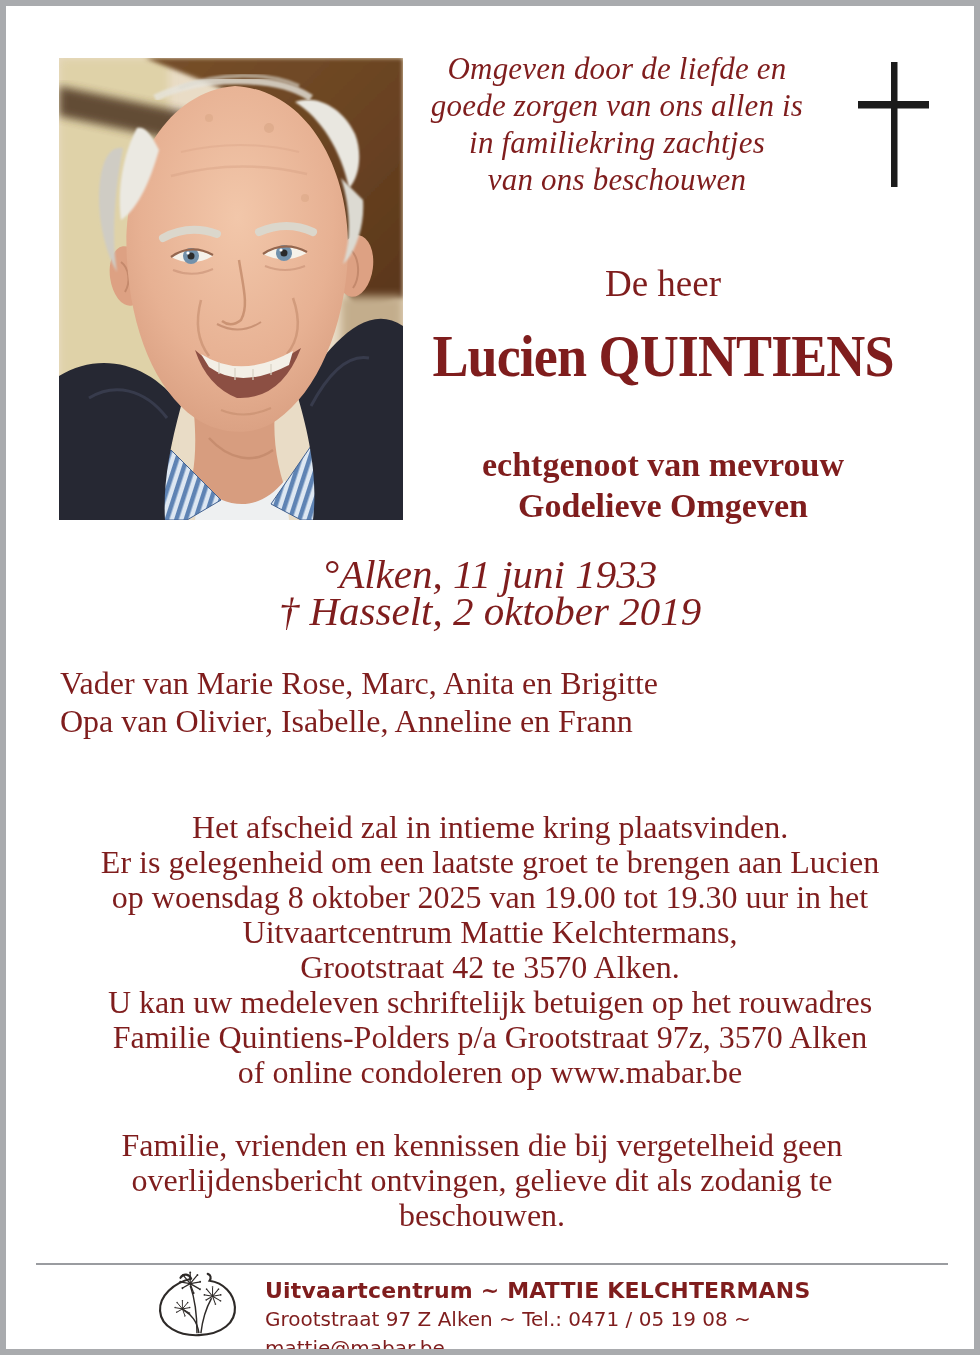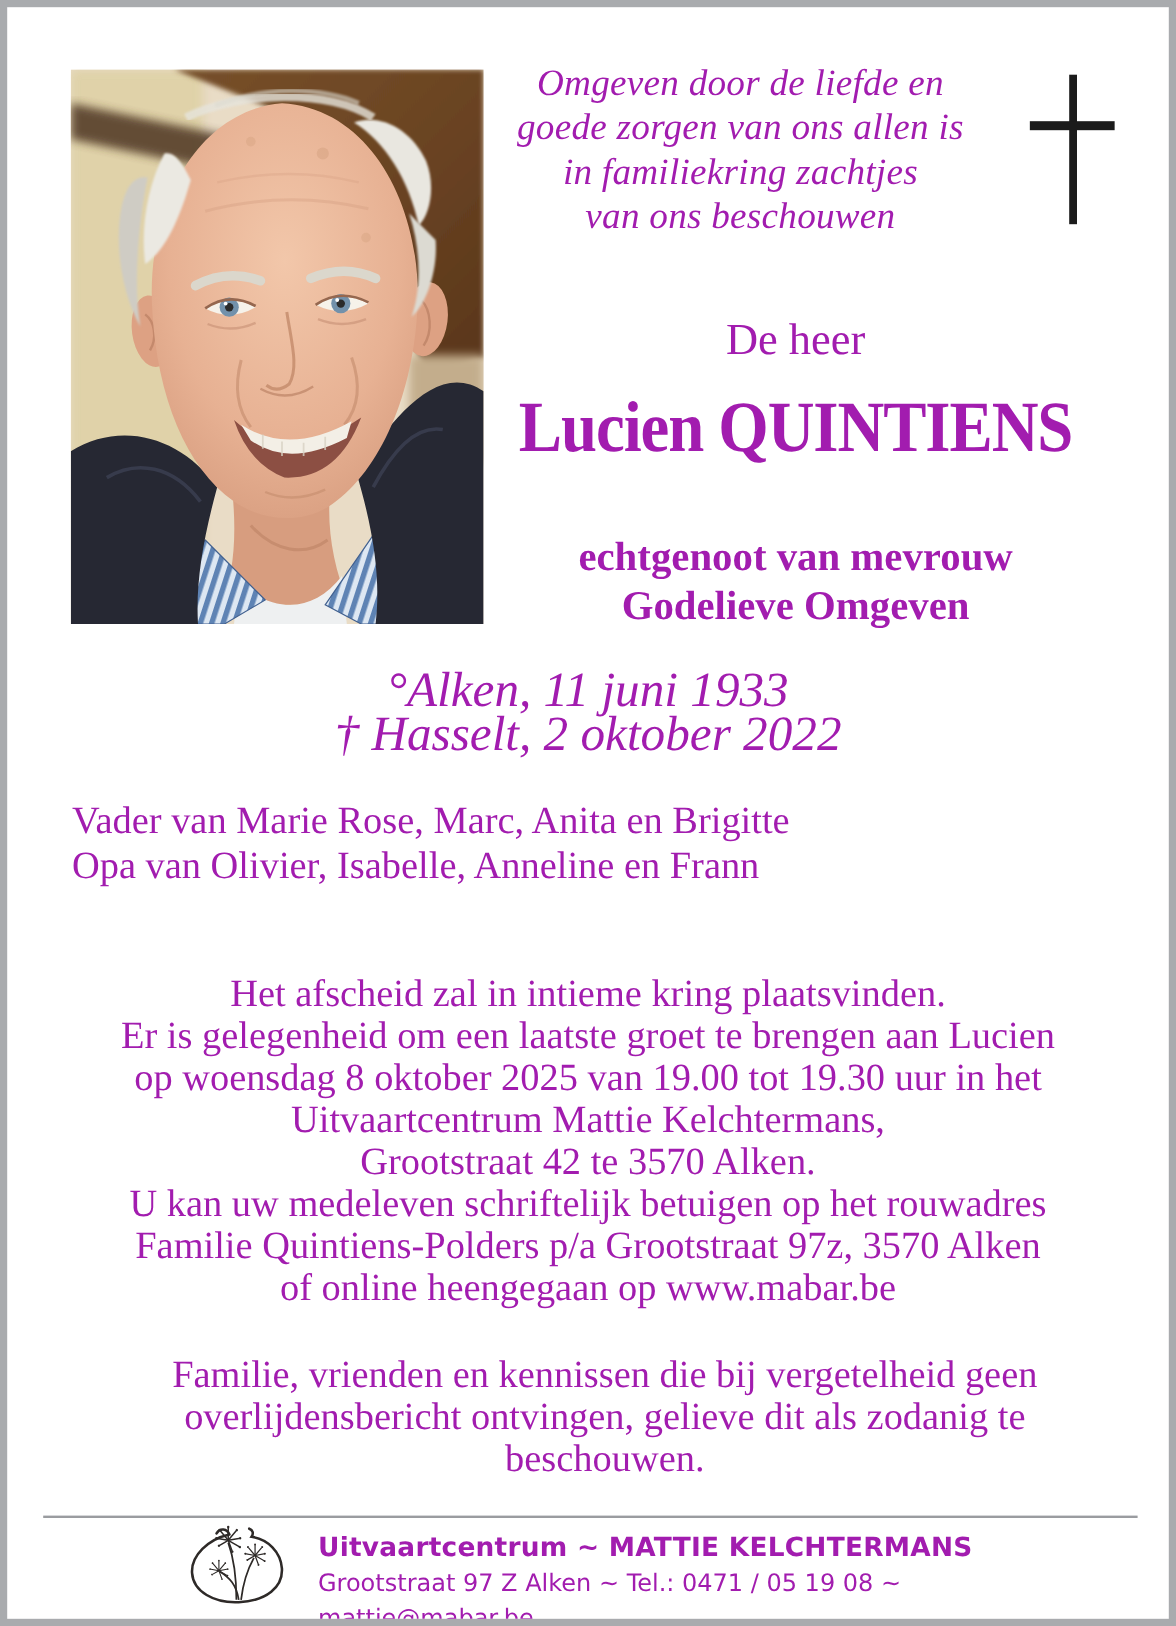--- a/index.html
+++ b/index.html
@@ -10,7 +10,7 @@
     border:6px solid #a9abae;
     background:#ffffff;
     font-family:"Liberation Serif", serif;
-    color:#a21caf;
+    color:#7f1d1d;
     overflow:hidden;
   }
   .abs{position:absolute;}

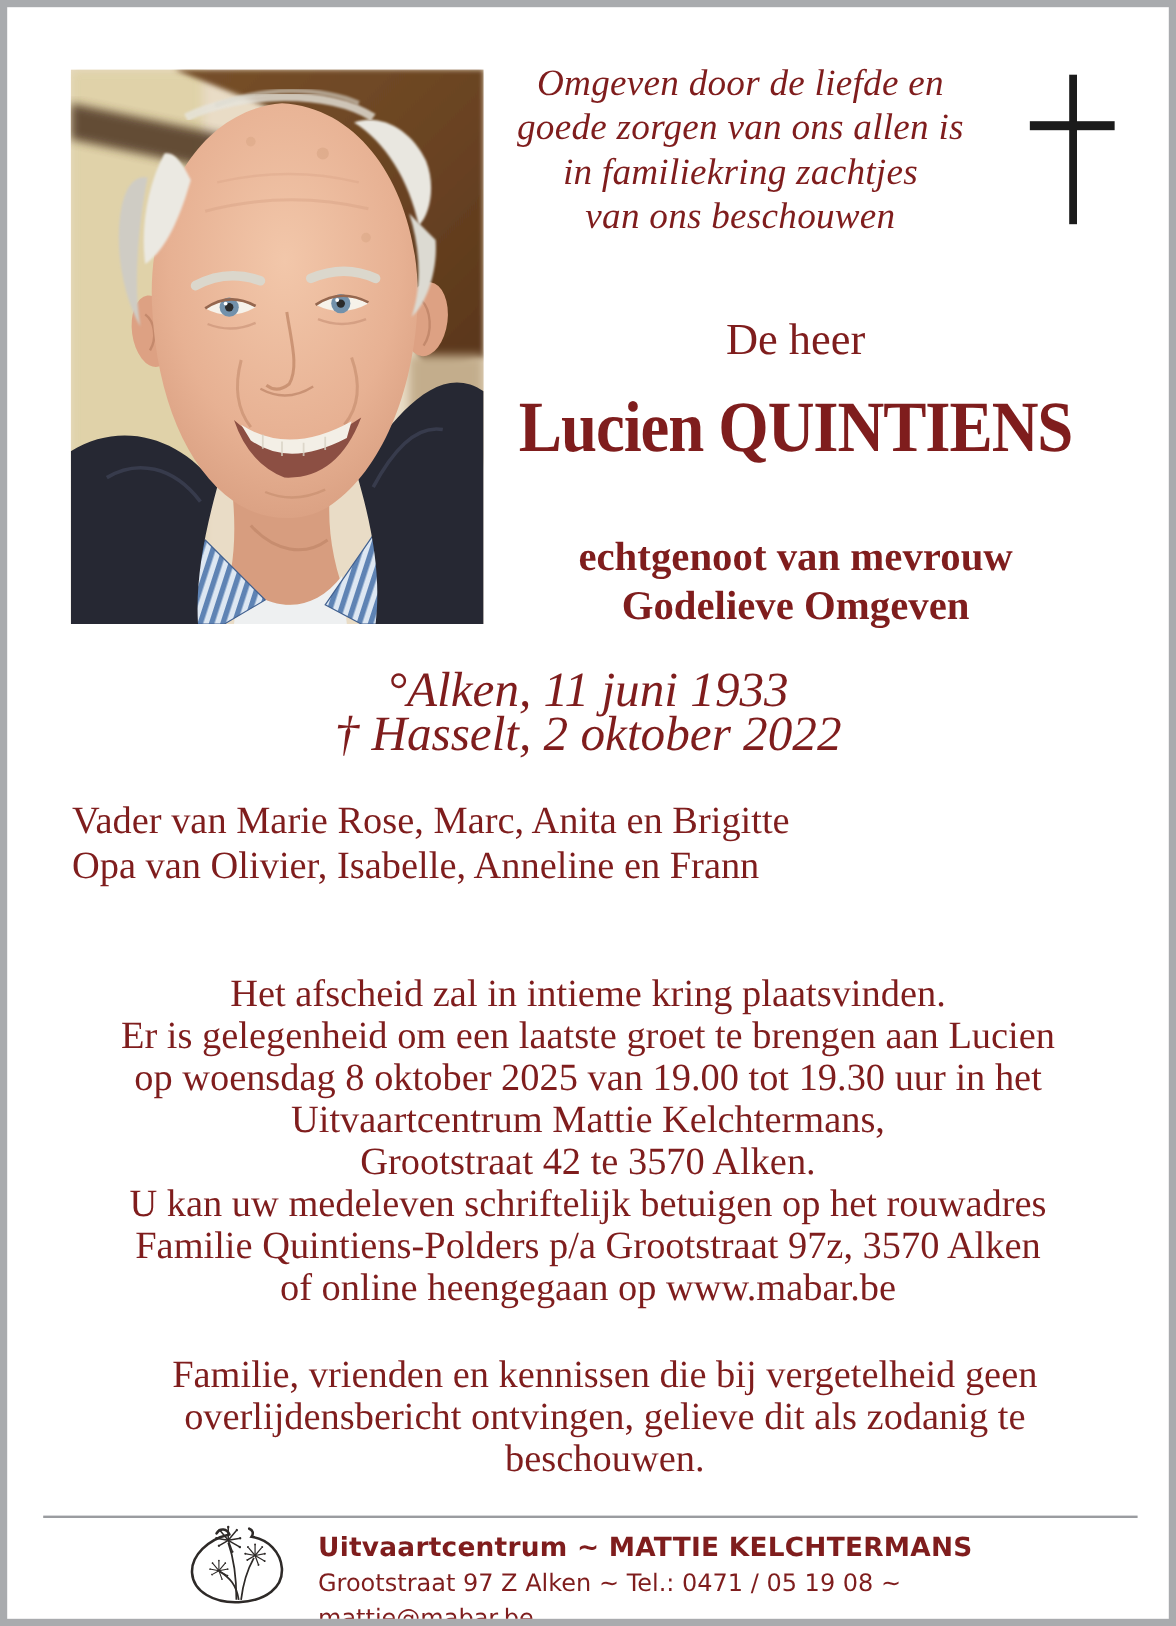--- a/index.html
+++ b/index.html
@@ -173,7 +173,7 @@
 
   <div class="abs dates center">
     <div>°Alken, 11 juni 1933</div>
-    <div>† Hasselt, 2 oktober 2022</div>
+    <div>† Hasselt, 2 oktober 2019</div>
   </div>
 
   <div class="abs family">

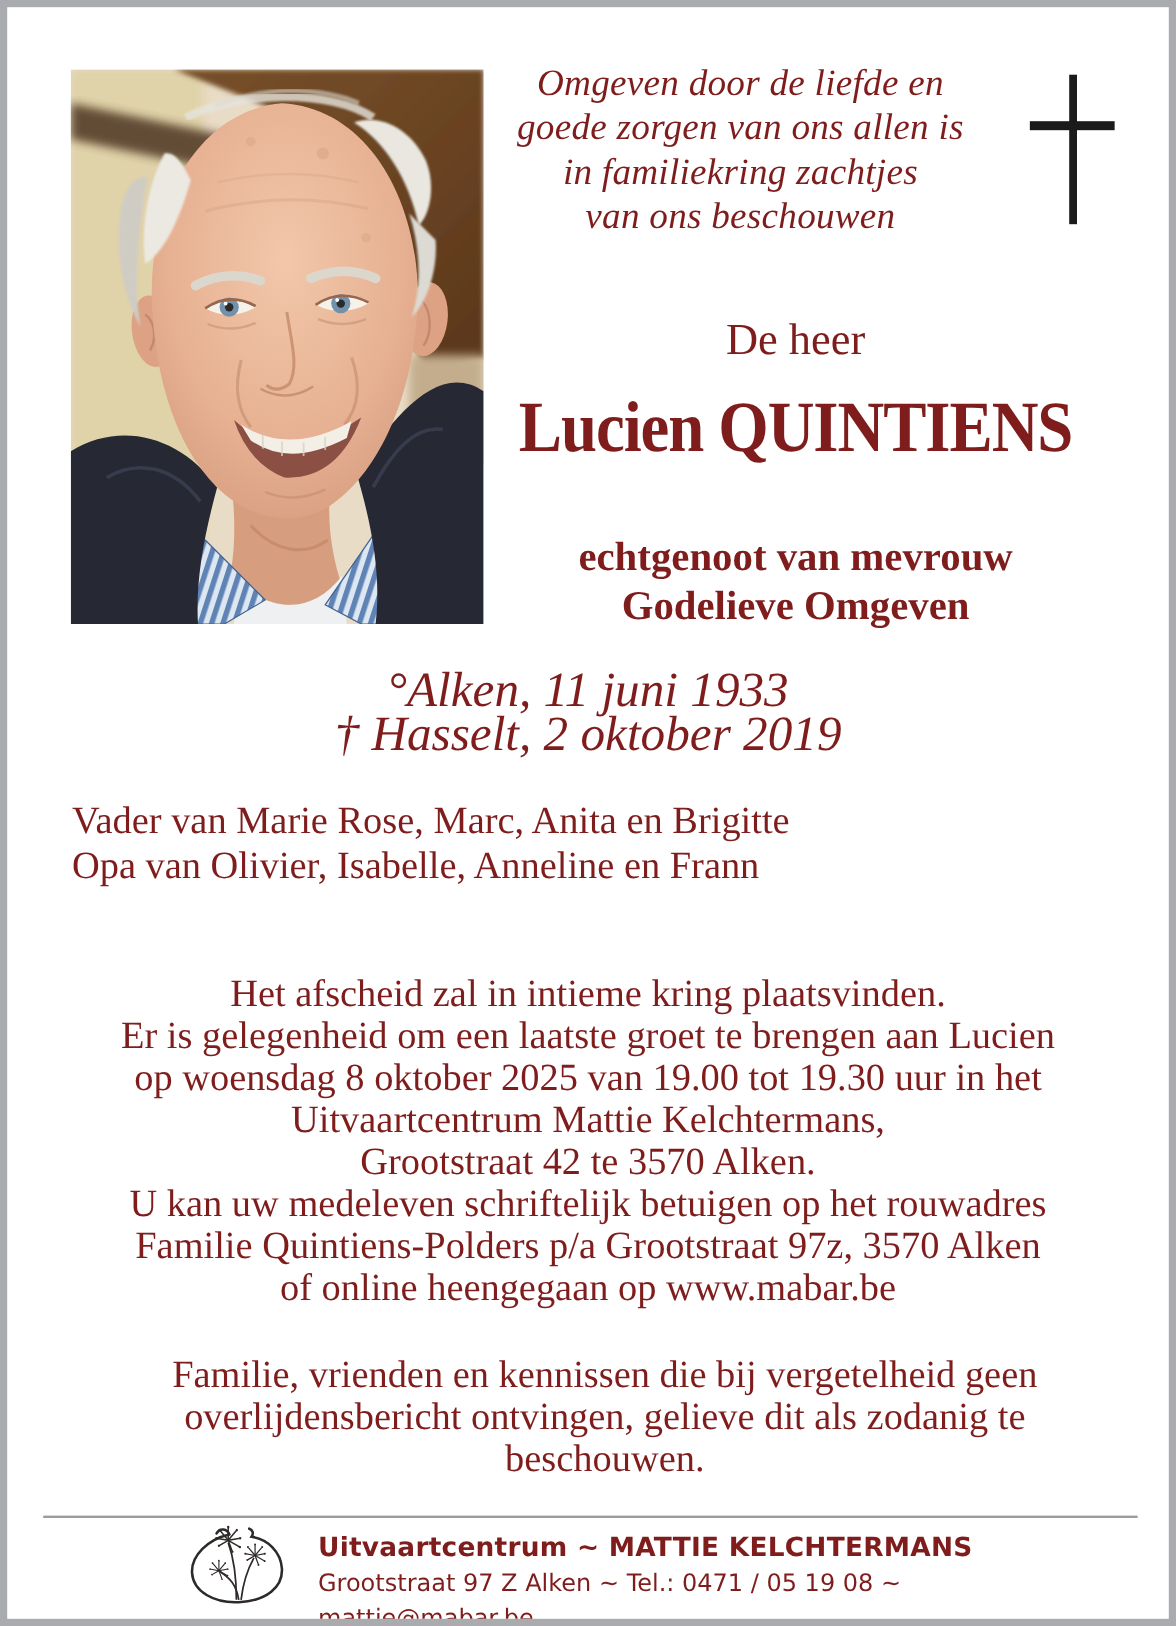--- a/index.html
+++ b/index.html
@@ -189,7 +189,7 @@
     <div>Grootstraat 42 te 3570 Alken.</div>
     <div>U kan uw medeleven schriftelijk betuigen op het rouwadres</div>
     <div>Familie Quintiens-Polders p/a Grootstraat 97z, 3570 Alken</div>
-    <div>of online heengegaan op www.mabar.be</div>
+    <div>of online condoleren op www.mabar.be</div>
   </div>
 
   <div class="abs closing center">

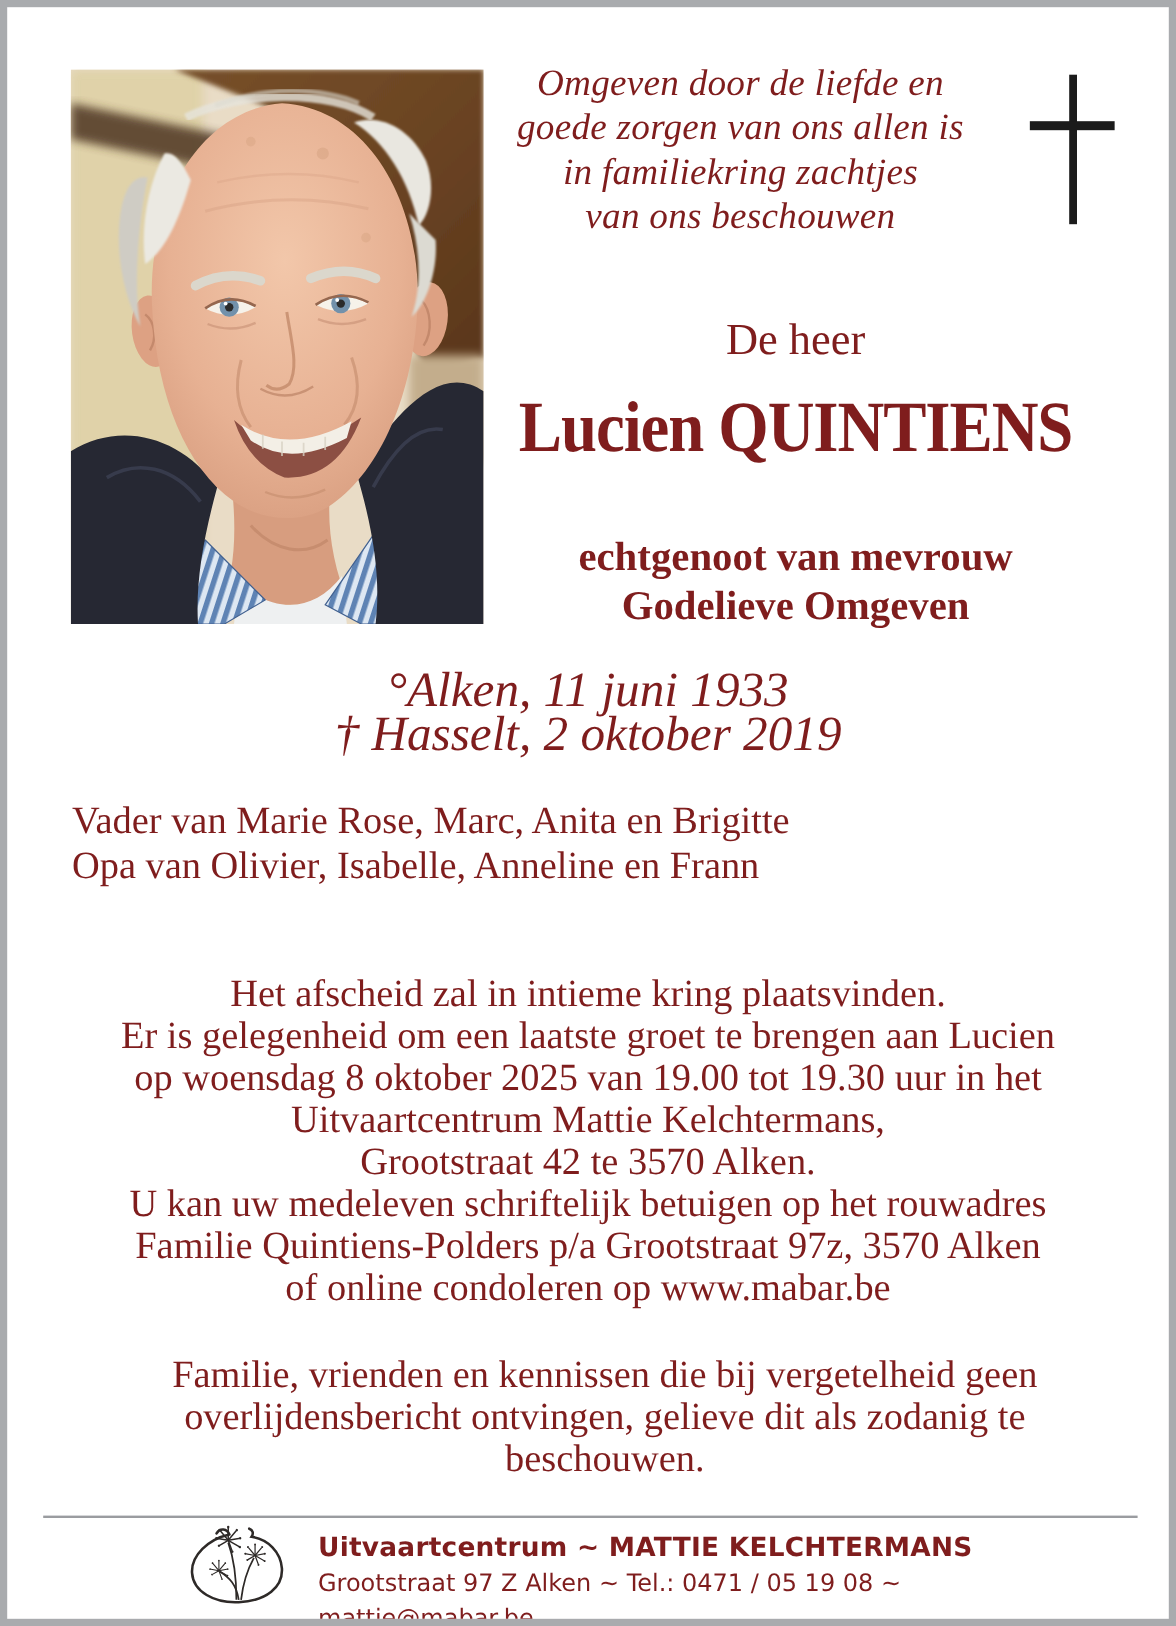--- a/index.html
+++ b/index.html
@@ -39,7 +39,7 @@
   .family{left:54px;top:658px;font-size:32px;line-height:38px;}
 
   .announcement{left:30px;top:804px;width:908px;font-size:32px;line-height:35px;}
-  .closing{left:44px;top:1122px;width:908px;font-size:32px;line-height:35px;}
+  .closing{left:22px;top:1122px;width:908px;font-size:32px;line-height:35px;}
 
   .rule{left:30px;top:1257px;width:912px;height:2px;background:#9a9ca0;}
 

